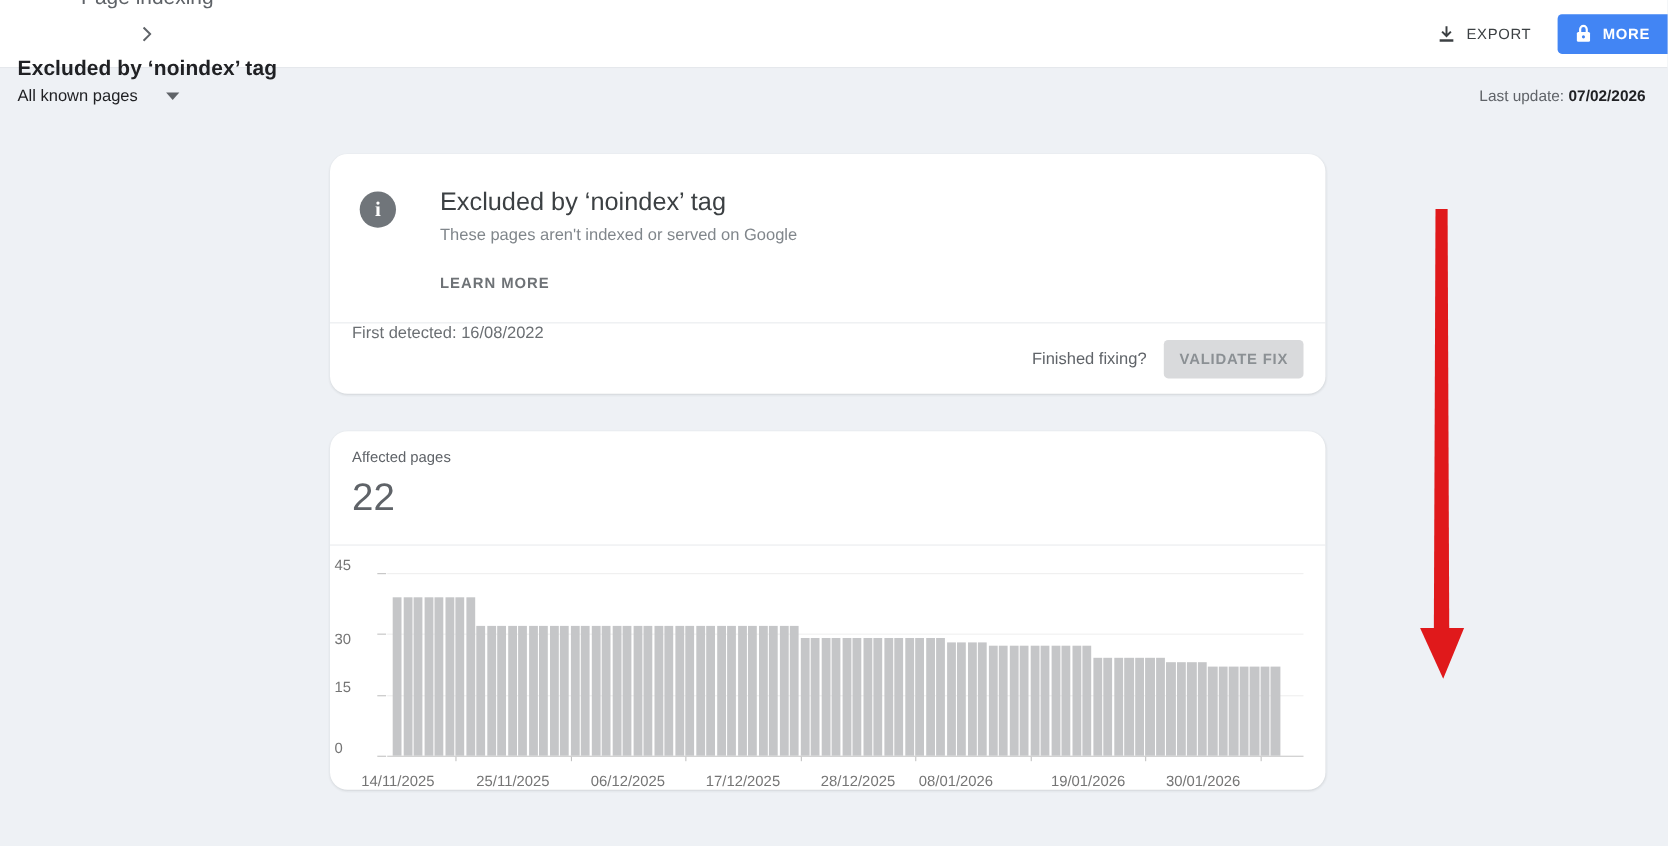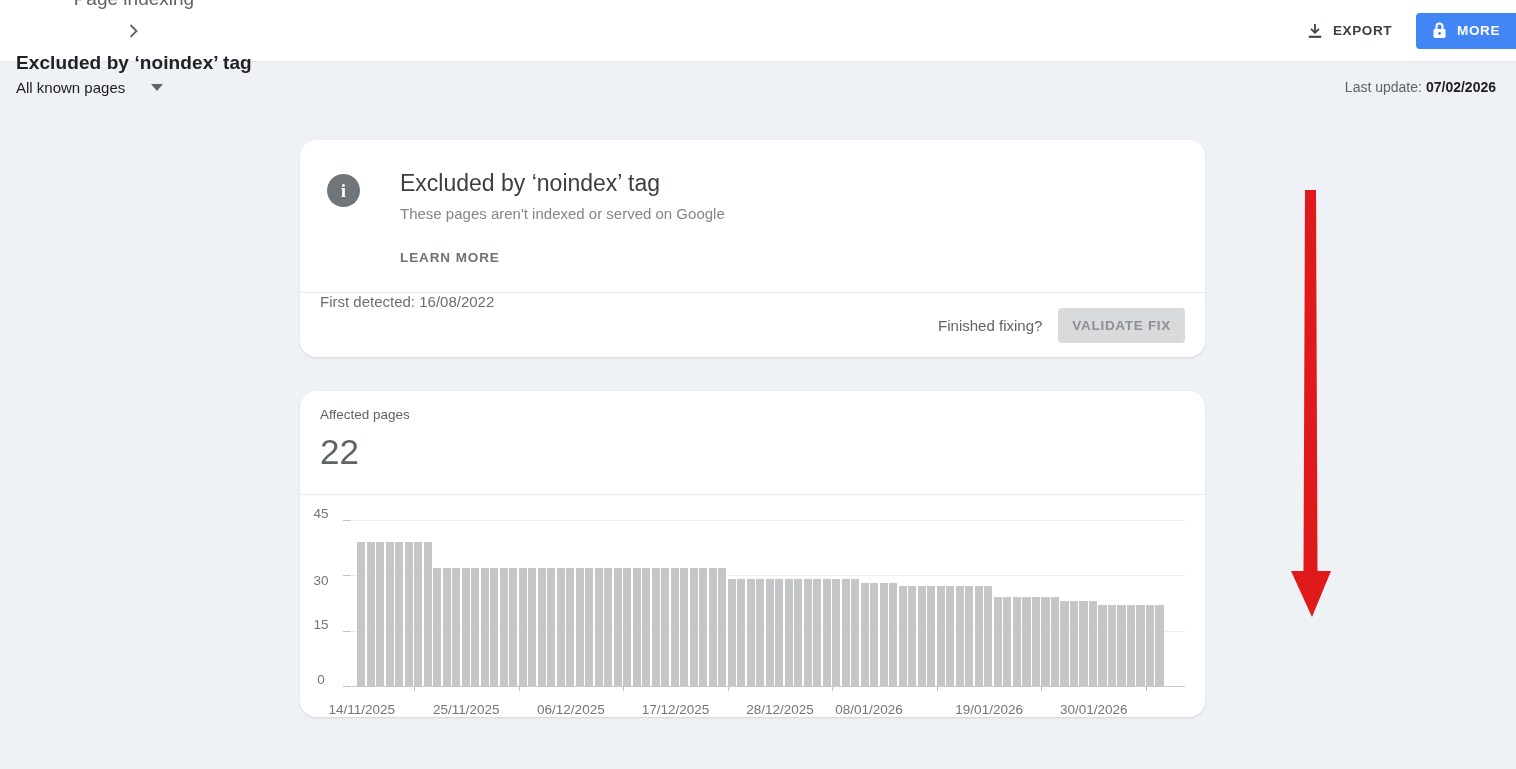--- a/index.html
+++ b/index.html
@@ -25,7 +25,7 @@
   .header-actions { display:flex; align-items:center; height:100%; }
   .export-btn {
     display:flex; align-items:center; gap:10px; color:#3c4043;
-    font-size:13.5px; font-weight:700; letter-spacing:0.6px;
+    font-size:13.5px; font-weight:400; letter-spacing:0.6px;
     padding:8px 10px; cursor:pointer;
   }
   .share-btn {

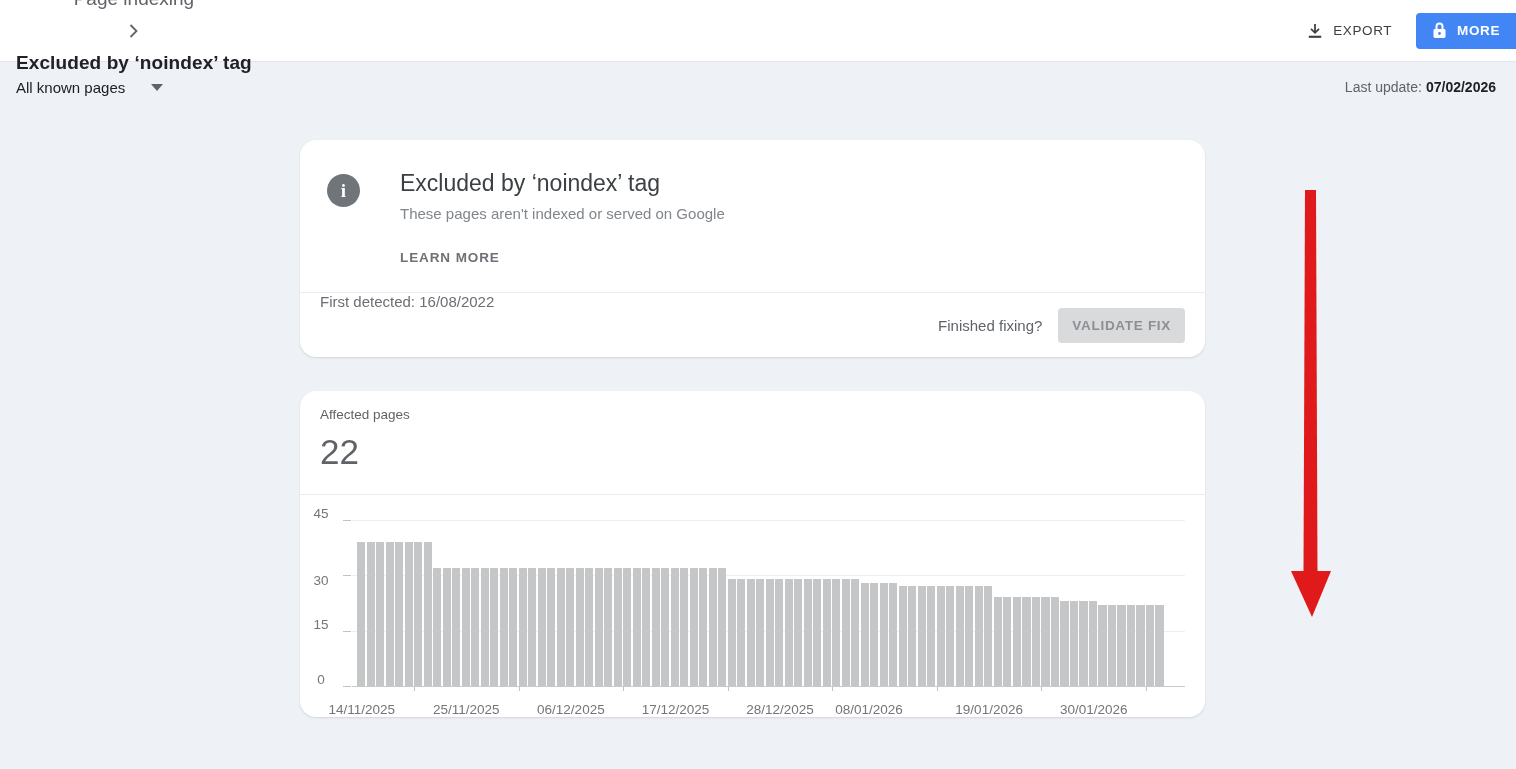--- a/index.html
+++ b/index.html
@@ -96,7 +96,7 @@
   .gridline.baseline { background:#c9c9c9; }
   .y-tick { position:absolute; left:-9px; width:8px; height:1px; background:#c2c2c2; }
   .y-label {
-    position:absolute; left:-48px; width:34px; text-align:center;
+    position:absolute; left:-48px; width:34px; text-align:left;
     font-size:13.5px; color:#757575; transform:translateY(-50%);
   }
   .bars { position:absolute; left:5px; bottom:1px; width:808px; height:165px; }

